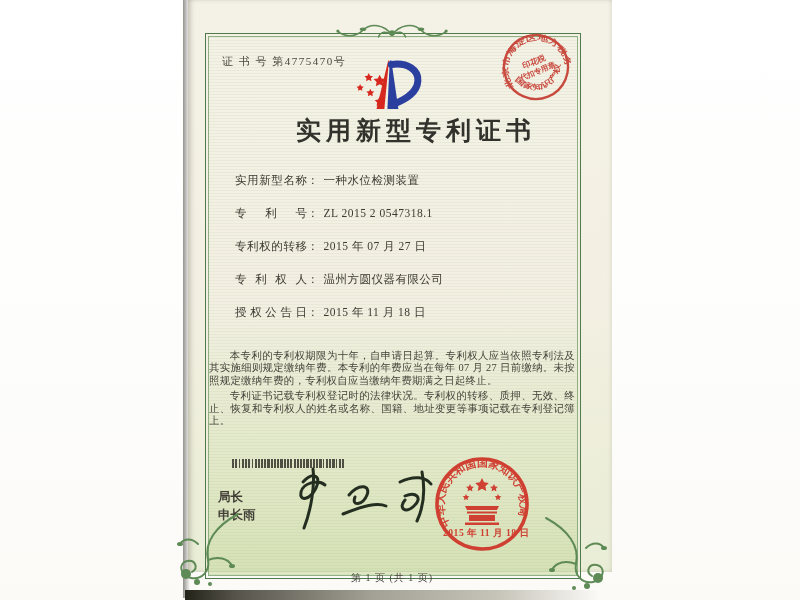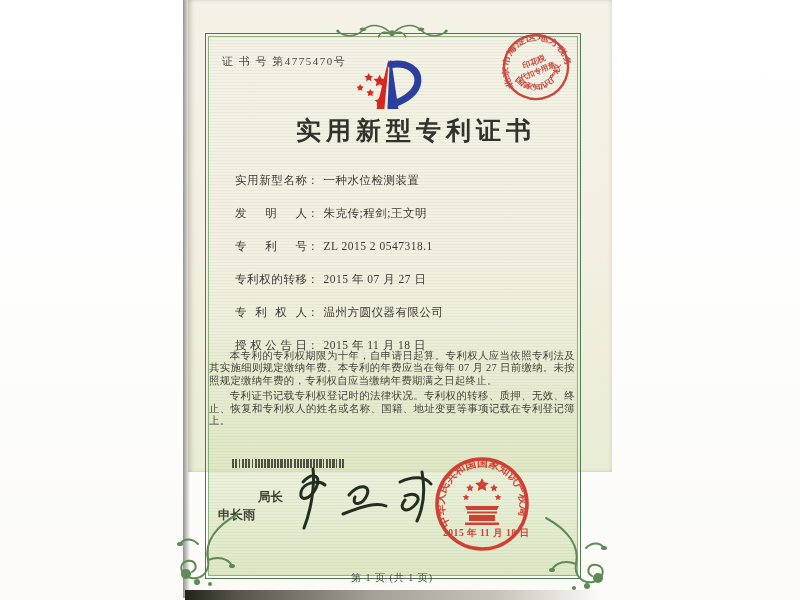--- a/index.html
+++ b/index.html
@@ -11,7 +11,7 @@
   .photo{position:absolute;inset:0;background:linear-gradient(180deg,#ffffff 0%,#fdfdfc 60%,#fbfaf7 100%);}
   
   .page{
-    position:absolute;left:188px;top:0;width:424px;height:472px;
+    position:absolute;left:188px;top:0;width:424px;height:572px;
     background:linear-gradient(180deg,#f4f1e6 0%,#f3f0e3 50%,#eeeedb 75%,#e9edd6 100%);
     box-shadow:inset 4px 0 6px -3px rgba(90,85,70,.45), inset -2px 0 4px -2px rgba(120,115,100,.25);
   }

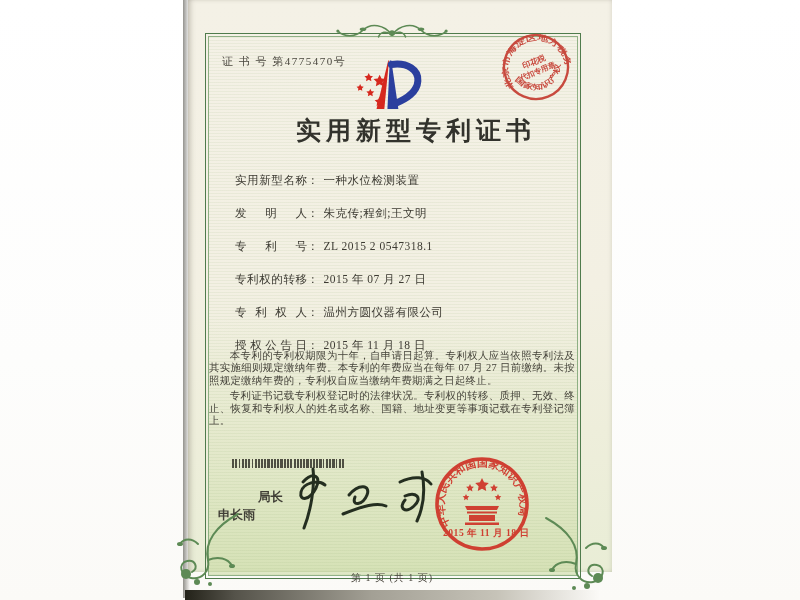--- a/index.html
+++ b/index.html
@@ -128,9 +128,6 @@
         <span class="flabel">实用新型名称</span><span>：</span><span class="fvalue">一种水位检测装置</span>
       </div>
       <div class="field">
-        <span class="flabel">发明人</span><span>：</span><span class="fvalue">朱克传;程剑;王文明</span>
-      </div>
-      <div class="field">
         <span class="flabel">专利号</span><span>：</span><span class="fvalue">ZL 2015 2 0547318.1</span>
       </div>
       <div class="field">

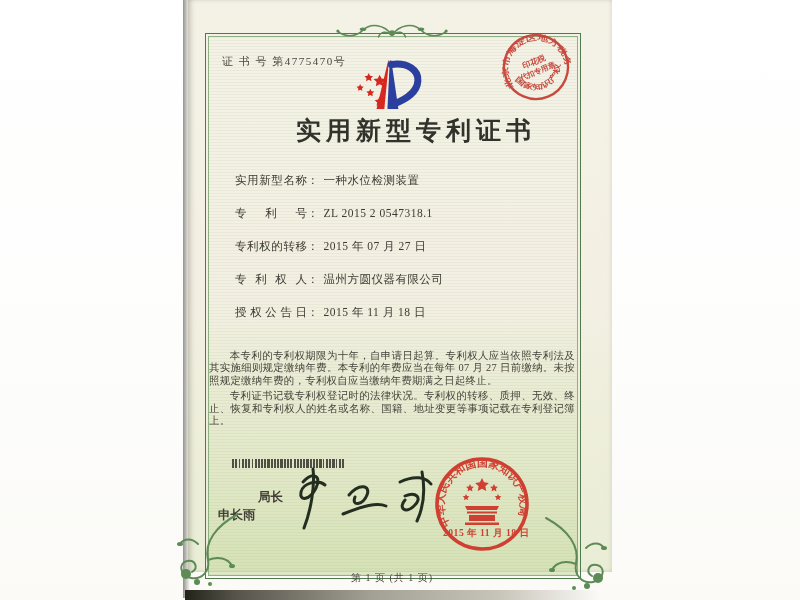--- a/index.html
+++ b/index.html
@@ -50,7 +50,7 @@
   .paras p{margin:0 0 3px;font-size:10.4px;line-height:12.4px;text-align:justify;text-indent:2em;letter-spacing:.3px;}
   .barcode{position:absolute;left:44px;top:459px;width:114px;height:9px;opacity:.8;
     background:repeating-linear-gradient(90deg,#2b2a22 0,#2b2a22 1.5px,rgba(0,0,0,0) 1.5px,rgba(0,0,0,0) 3px,#2b2a22 3px,#2b2a22 5.2px,rgba(0,0,0,0) 5.2px,rgba(0,0,0,0) 6.5px);}
-  .director-title{position:absolute;left:30px;top:489px;font-size:12.5px;font-weight:600;color:#403e36;margin-left:40px;}
+  .director-title{position:absolute;left:30px;top:489px;font-size:12.5px;font-weight:600;color:#403e36;}
   .director-name{position:absolute;left:30px;top:507px;font-size:12.5px;font-weight:600;color:#403e36;}
   .signature{position:absolute;left:85px;top:462px;width:185px;height:80px;}
   .seal{position:absolute;left:242px;top:452px;width:104px;height:104px;opacity:.93;}

